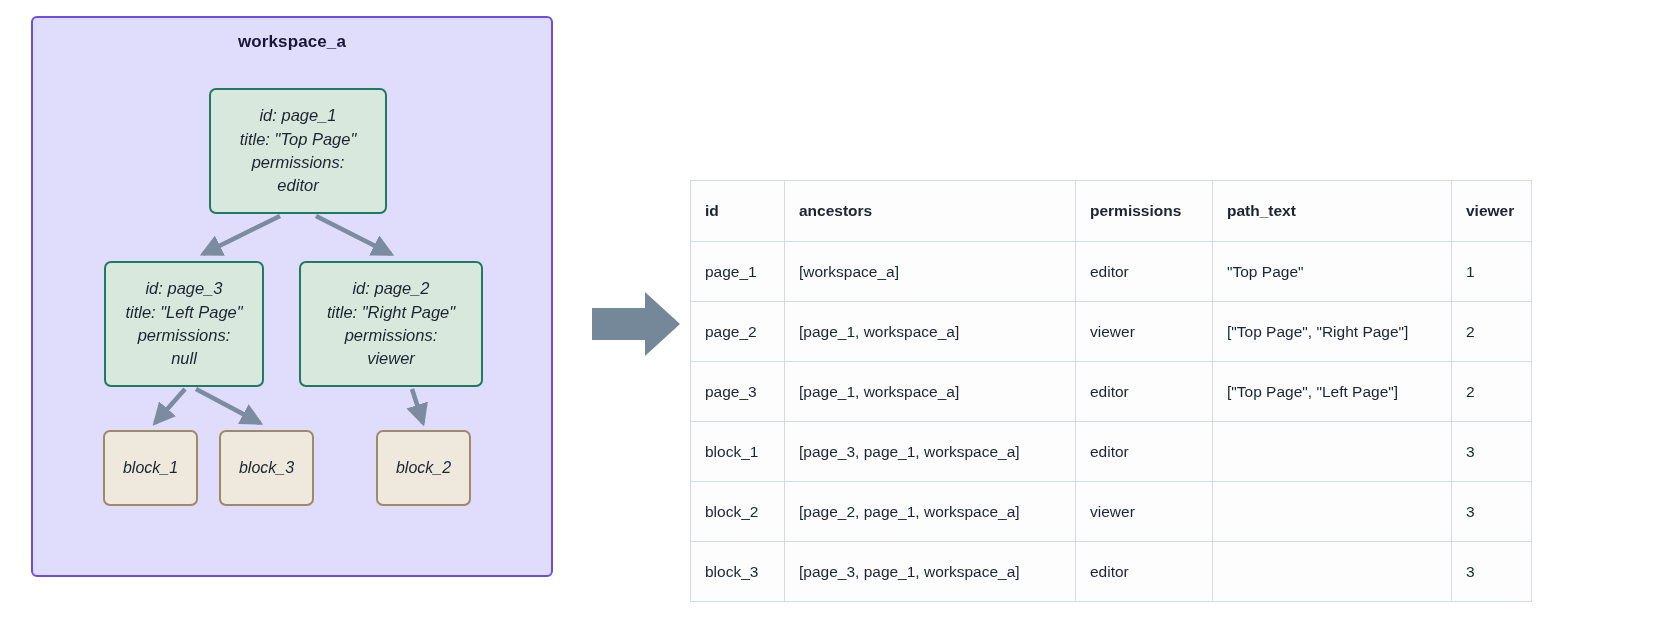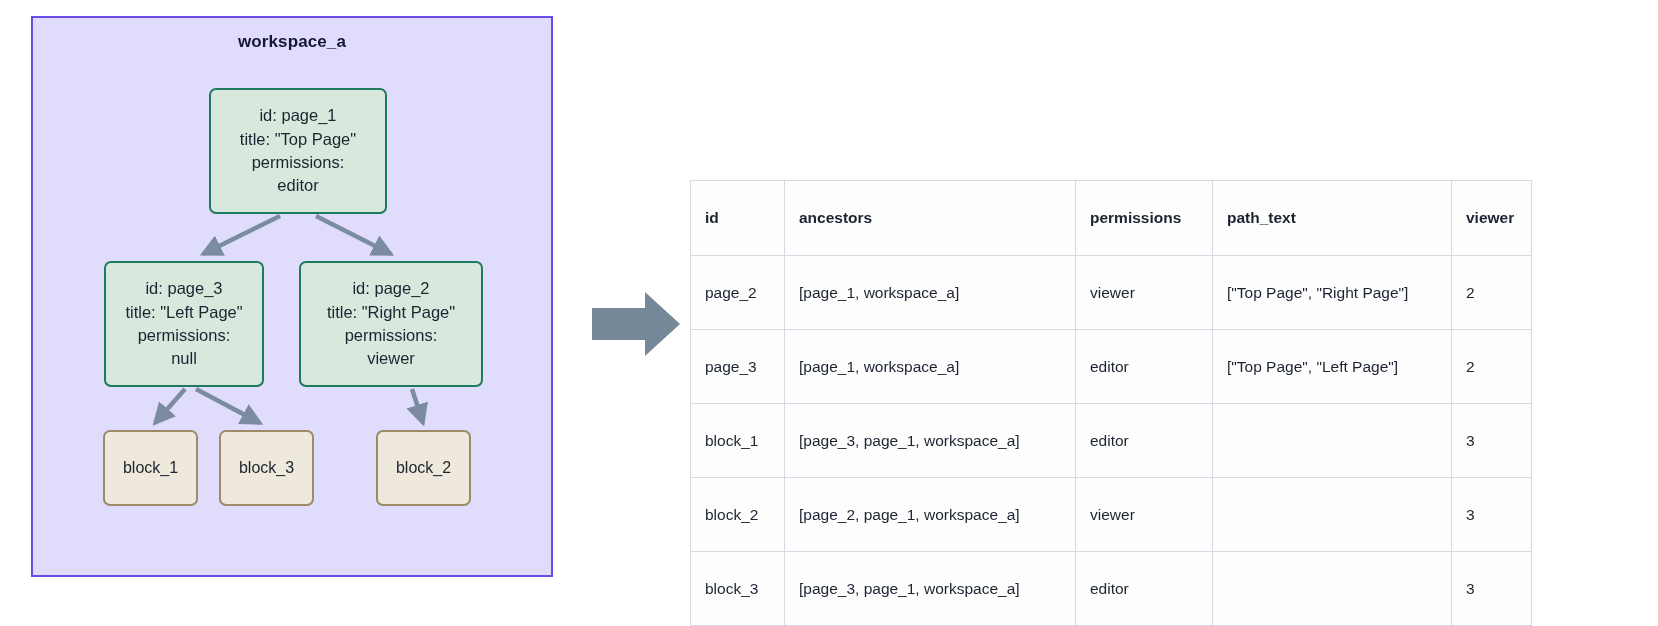--- a/index.html
+++ b/index.html
@@ -24,7 +24,7 @@
     height: 561px;
     background: #e0dcfb;
     border: 2px solid #6c4ce8;
-    border-radius: 0;
+    border-radius: 6px;
     box-sizing: border-box;
   }
   #workspace-title {

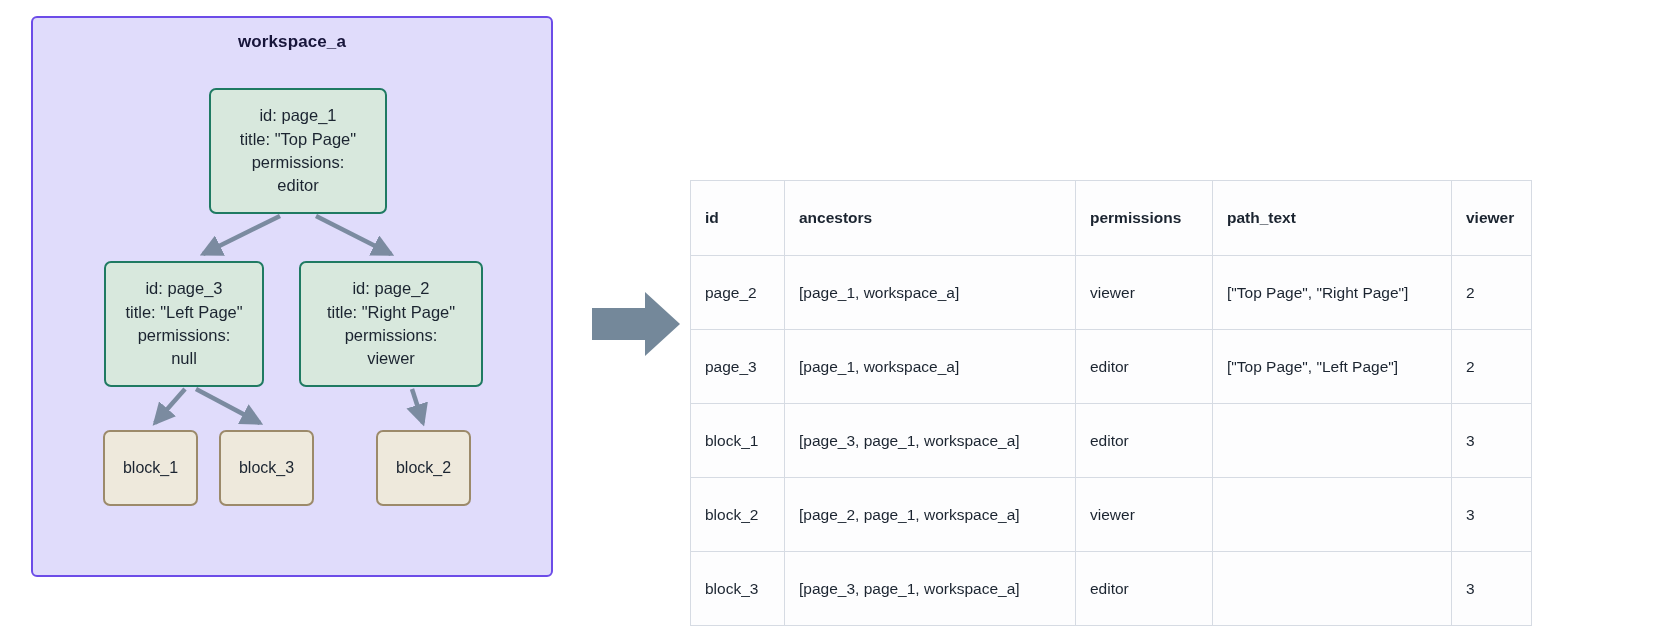--- a/index.html
+++ b/index.html
@@ -49,6 +49,7 @@
     justify-content: center;
     text-align: center;
     border-radius: 7px;
+    font-style: italic;
   }
   .node-page {
     background: #d8e8dd;

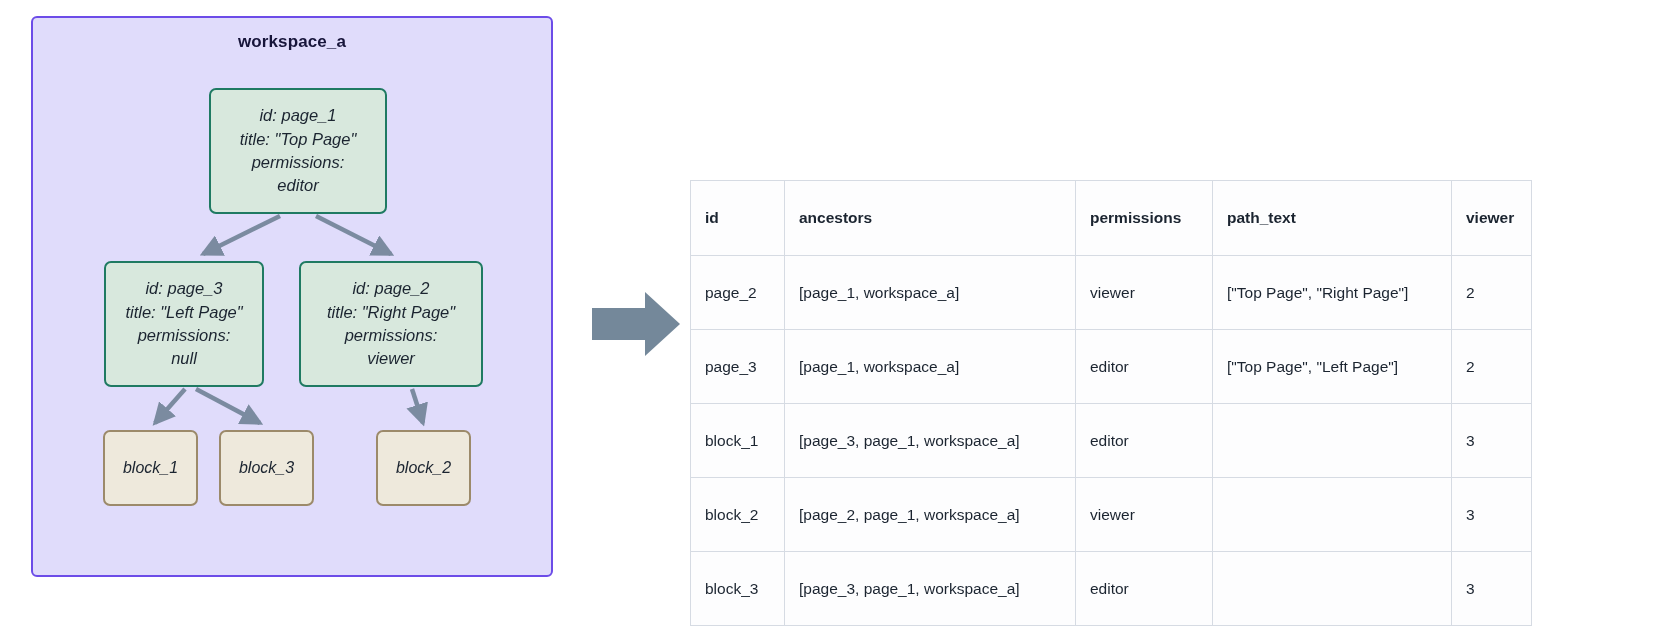--- a/index.html
+++ b/index.html
@@ -108,7 +108,7 @@
   table.result-table td {
     border: 1px solid #d6dbe3;
     text-align: left;
-    padding: 15px 14px;
+    padding: 8px 14px;
     height: 43px;
     font-size: 15.5px;
     color: #1b2430;

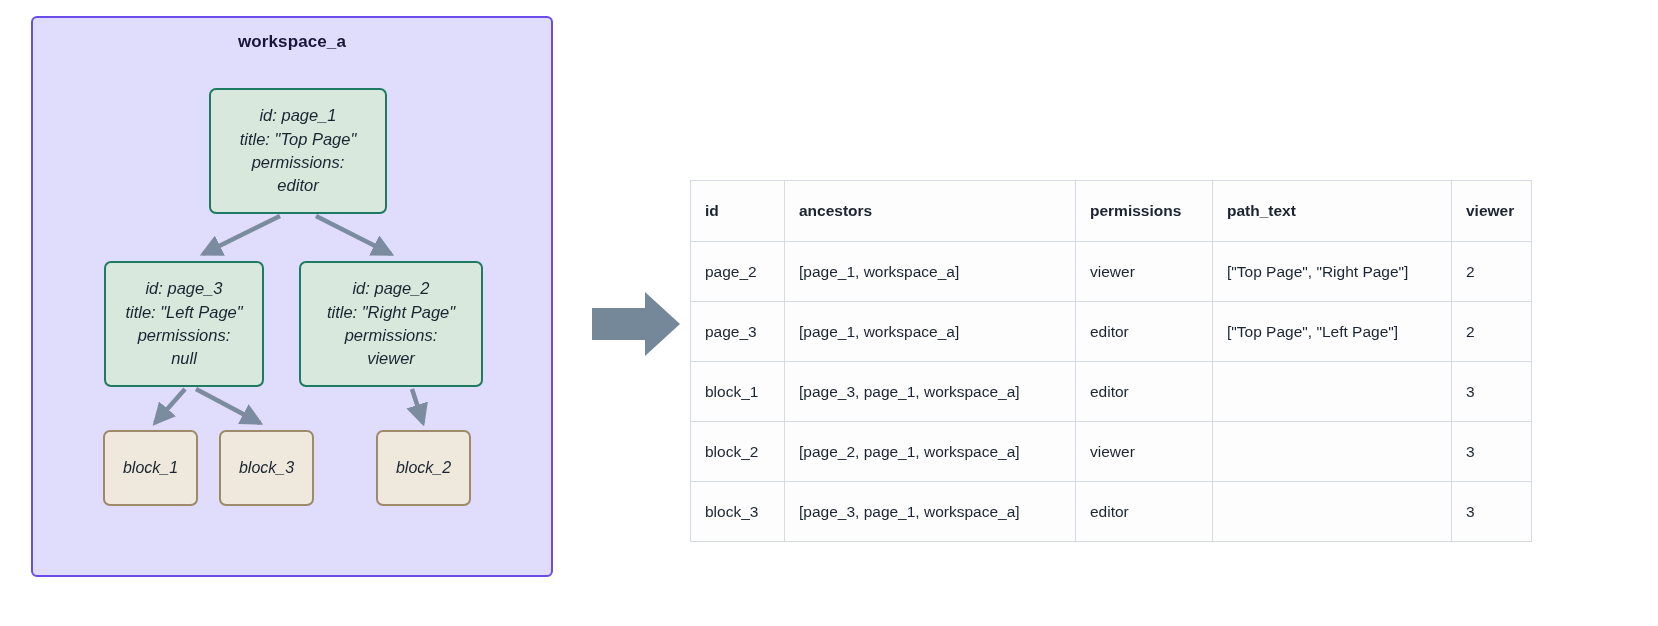--- a/index.html
+++ b/index.html
@@ -204,6 +204,13 @@
     </thead>
     <tbody>
       <tr>
+        <td>page_1</td>
+        <td>[workspace_a]</td>
+        <td>editor</td>
+        <td>"Top Page"</td>
+        <td>1</td>
+      </tr>
+      <tr>
         <td>page_2</td>
         <td>[page_1, workspace_a]</td>
         <td>viewer</td>

